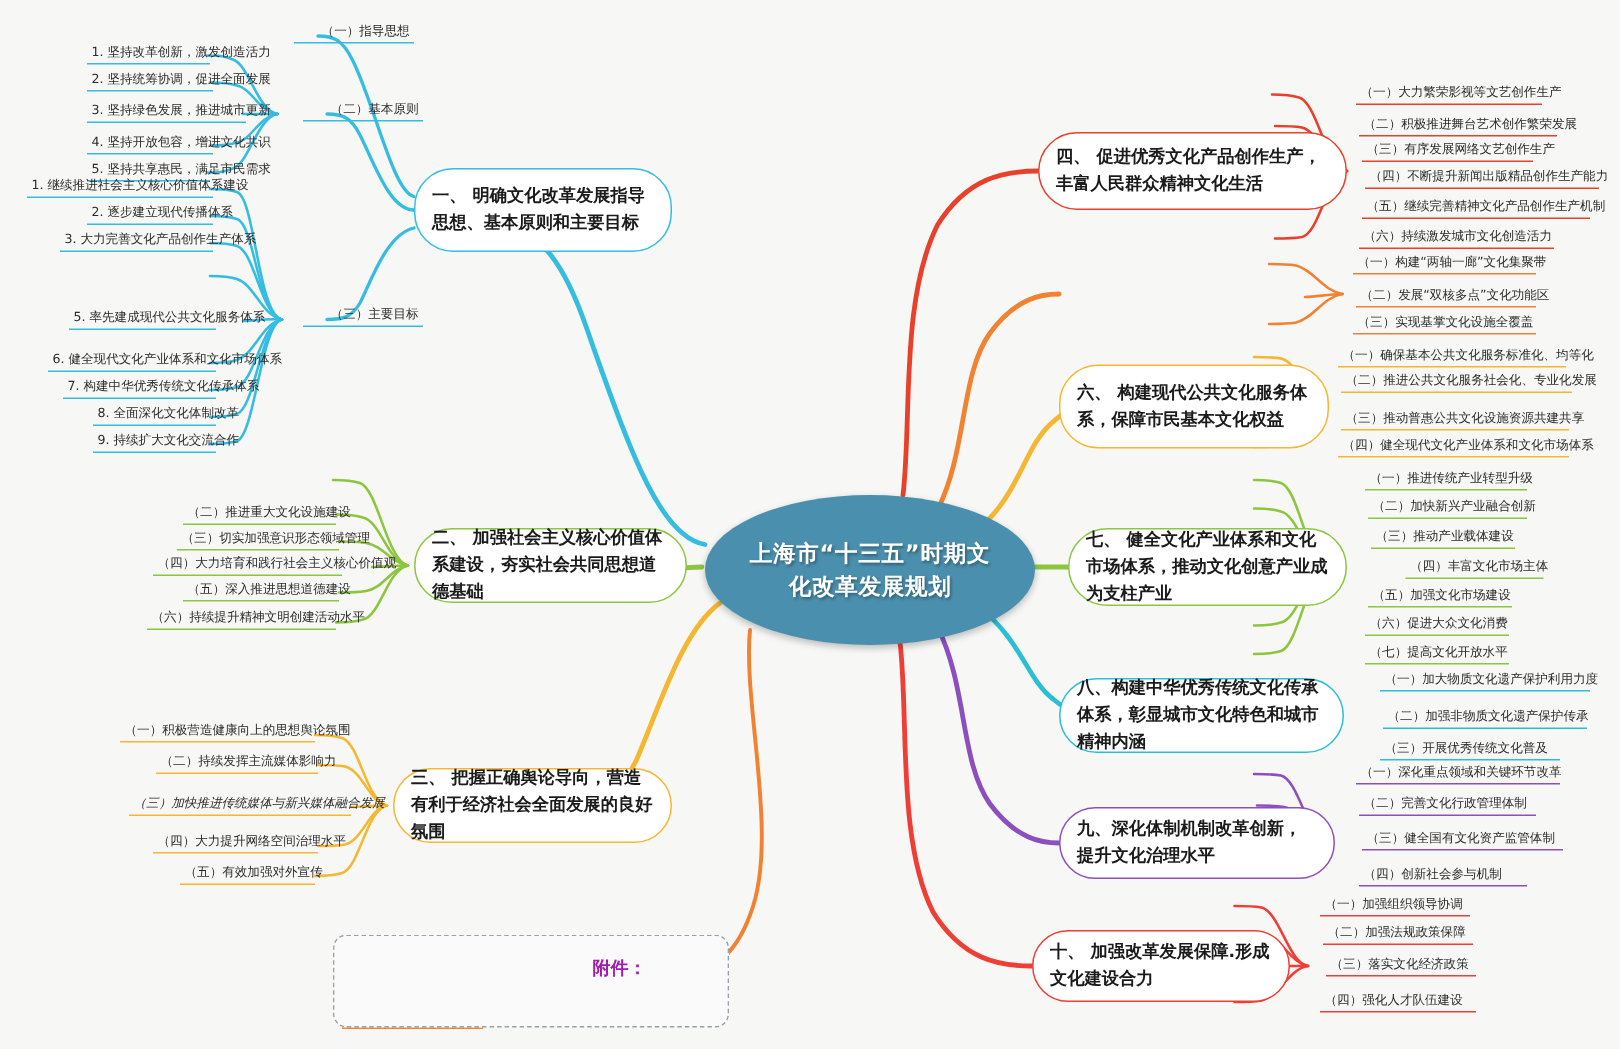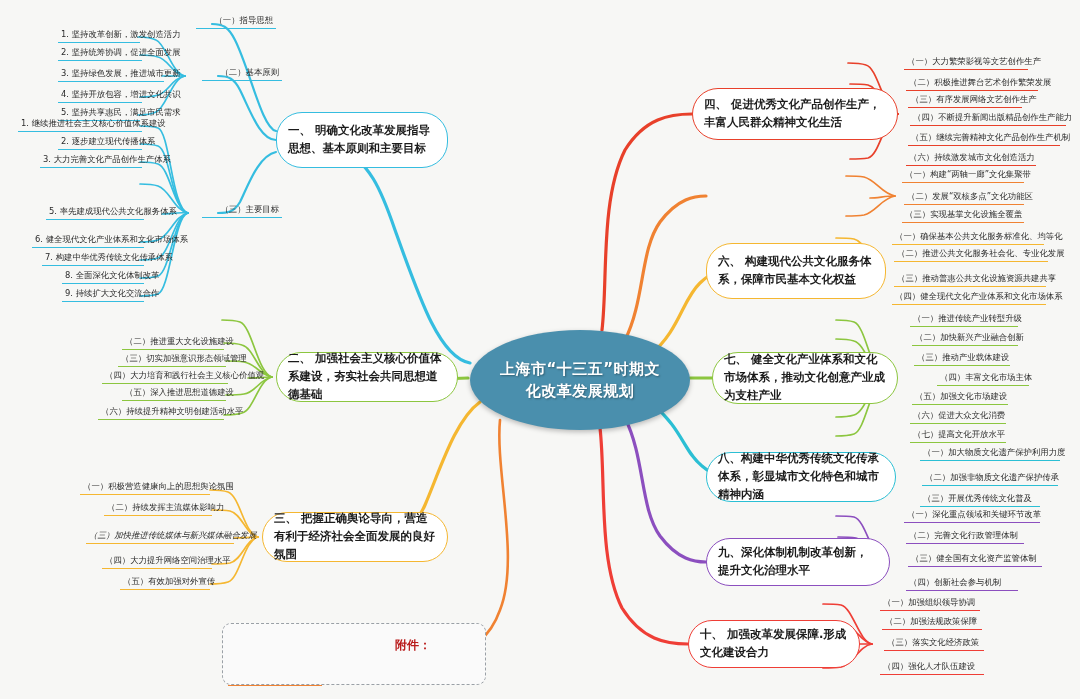--- a/index.html
+++ b/index.html
@@ -64,7 +64,7 @@
   }
   .appendix-label{
     position:absolute;left:395px;top:637px;
-    font-size:12px;font-weight:bold;color:#b91c1c;z-index:6;
+    font-size:12px;font-weight:bold;color:#a21caf;z-index:6;
   }
 </style>
 </head>

